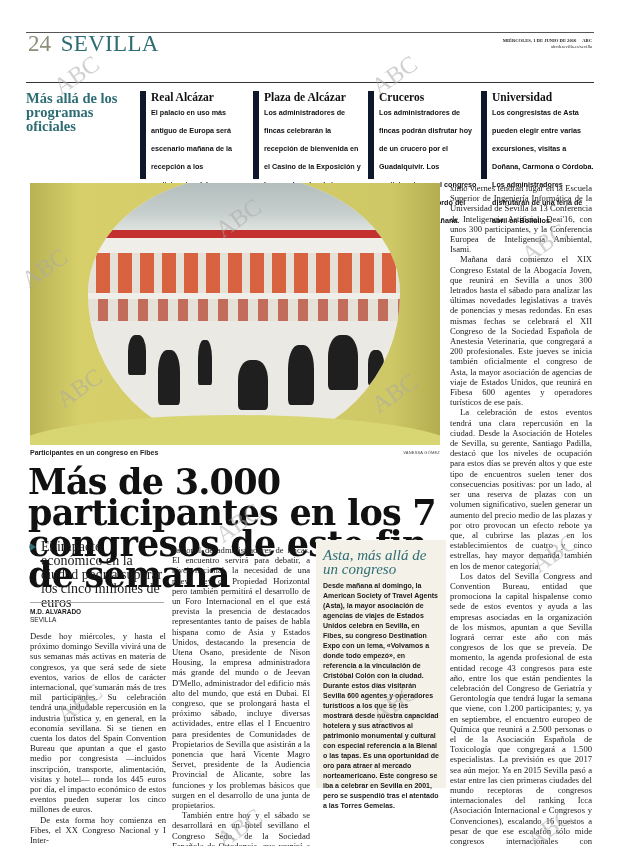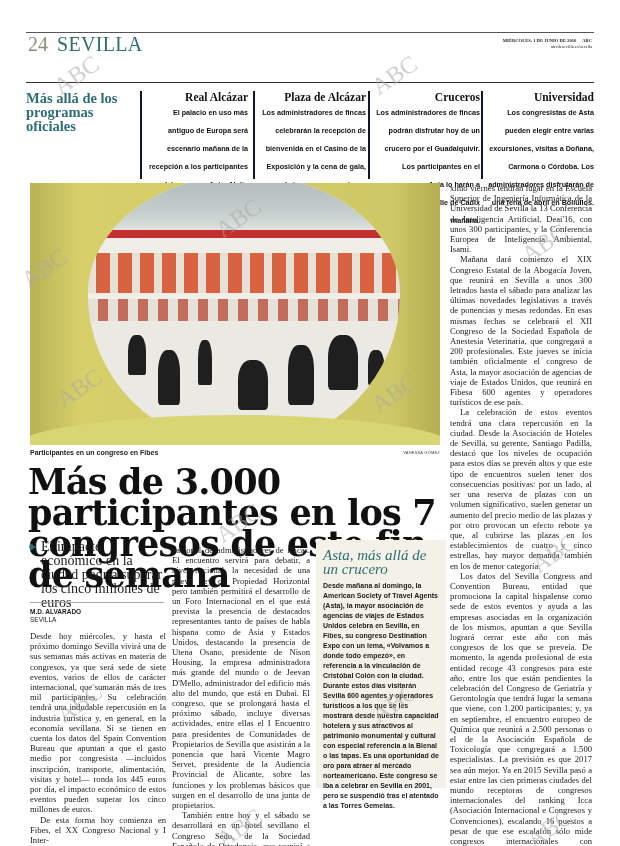--- a/index.html
+++ b/index.html
@@ -9,7 +9,7 @@
   .rule-top { position: absolute; left: 26px; right: 26px; top: 32px; height: 1px; background: #555; }
   .rule-sec { position: absolute; left: 26px; right: 26px; top: 82px; height: 1px; background: #333; }
 
-  .folio { position: absolute; left: 28px; top: 35px; font-family: "Liberation Serif", serif; font-size: 20px; line-height: 18px; }
+  .folio { position: absolute; left: 28px; top: 35px; font-family: "Liberation Serif", serif; font-size: 23px; line-height: 18px; }
   .folio .pnum { color: #8a8f7a; margin-right: 4px; }
   .folio .sect { color: #2f6d74; letter-spacing: 0.3px; }
 

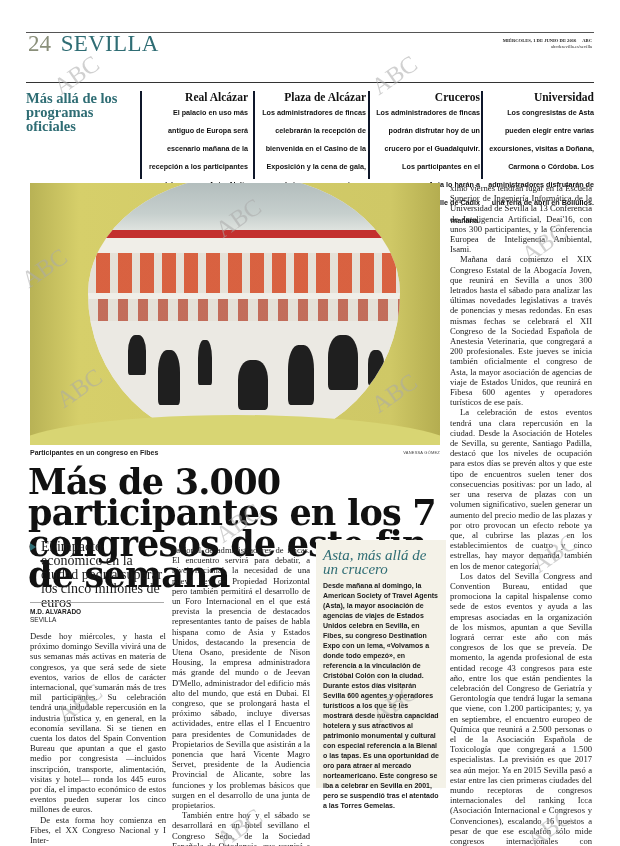--- a/index.html
+++ b/index.html
@@ -21,7 +21,7 @@
   .strip { position: absolute; top: 91px; left: 26px; right: 26px; height: 88px; }
   .strip-title { position: absolute; left: 0; top: 0; width: 108px; font-family: "Liberation Serif", serif; font-weight: bold; font-size: 14.5px; line-height: 14px; color: #2f6d74; }
   .strip-title span { display: block; }
-  .strip-item { position: absolute; top: 0; border-left: 2px solid #0f172a; padding-left: 5px; height: 88px; text-align: right; }
+  .strip-item { position: absolute; top: 0; border-left: 6px solid #0f172a; padding-left: 5px; height: 88px; }
   .strip-item .h { font-family: "Liberation Serif", serif; font-weight: bold; font-size: 11.5px; line-height: 12px; color: #111; }
   .strip-item .b { font-family: "Liberation Sans", sans-serif; font-weight: bold; font-size: 7.2px; line-height: 18px; color: #111; margin-top: 1px; }
 

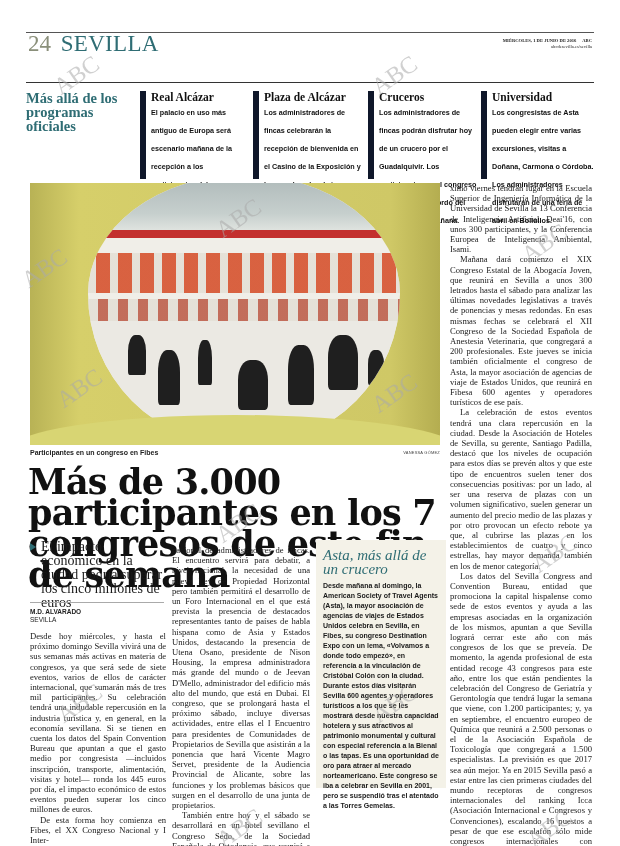--- a/index.html
+++ b/index.html
@@ -145,7 +145,7 @@
 </div>
 
 <div class="box">
-  <div class="t">Asta, más allá de un crucero</div>
+  <div class="t">Asta, más allá de un congreso</div>
   <div class="b">Desde mañana al domingo, la American Society of Travel Agents (Asta), la mayor asociación de agencias de viajes de Estados Unidos celebra en Sevilla, en Fibes, su congreso Destination Expo con un lema, «Volvamos a donde todo empezó», en referencia a la vinculación de Cristóbal Colón con la ciudad. Durante estos días visitarán Sevilla 600 agentes y operadores turísticos a los que se les mostrará desde nuestra capacidad hotelera y sus atractivos al patrimonio monumental y cultural con especial referencia a la Bienal o las tapas. Es una oportunidad de oro para atraer al mercado norteamericano. Este congreso se iba a celebrar en Sevilla en 2001, pero se suspendió tras el atentado a las Torres Gemelas.</div>
 </div>
 

